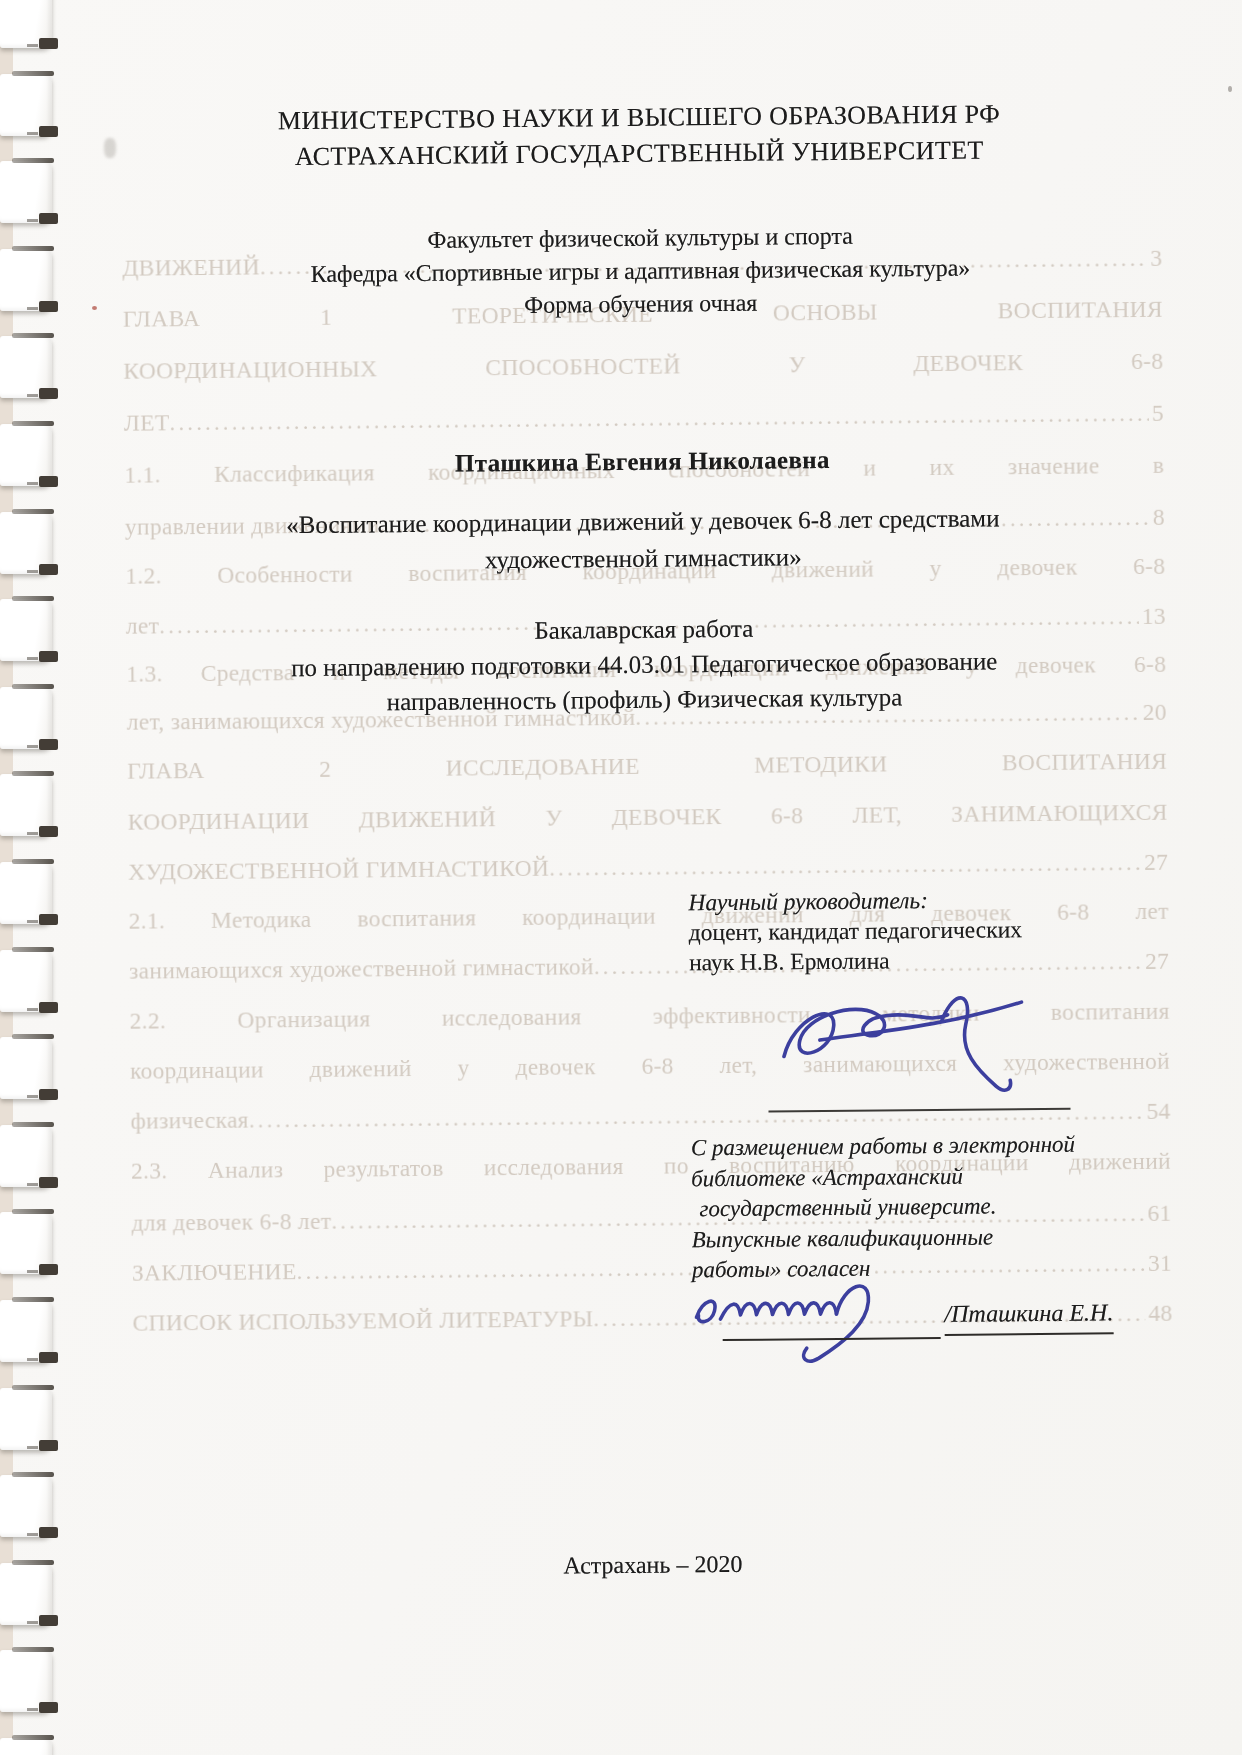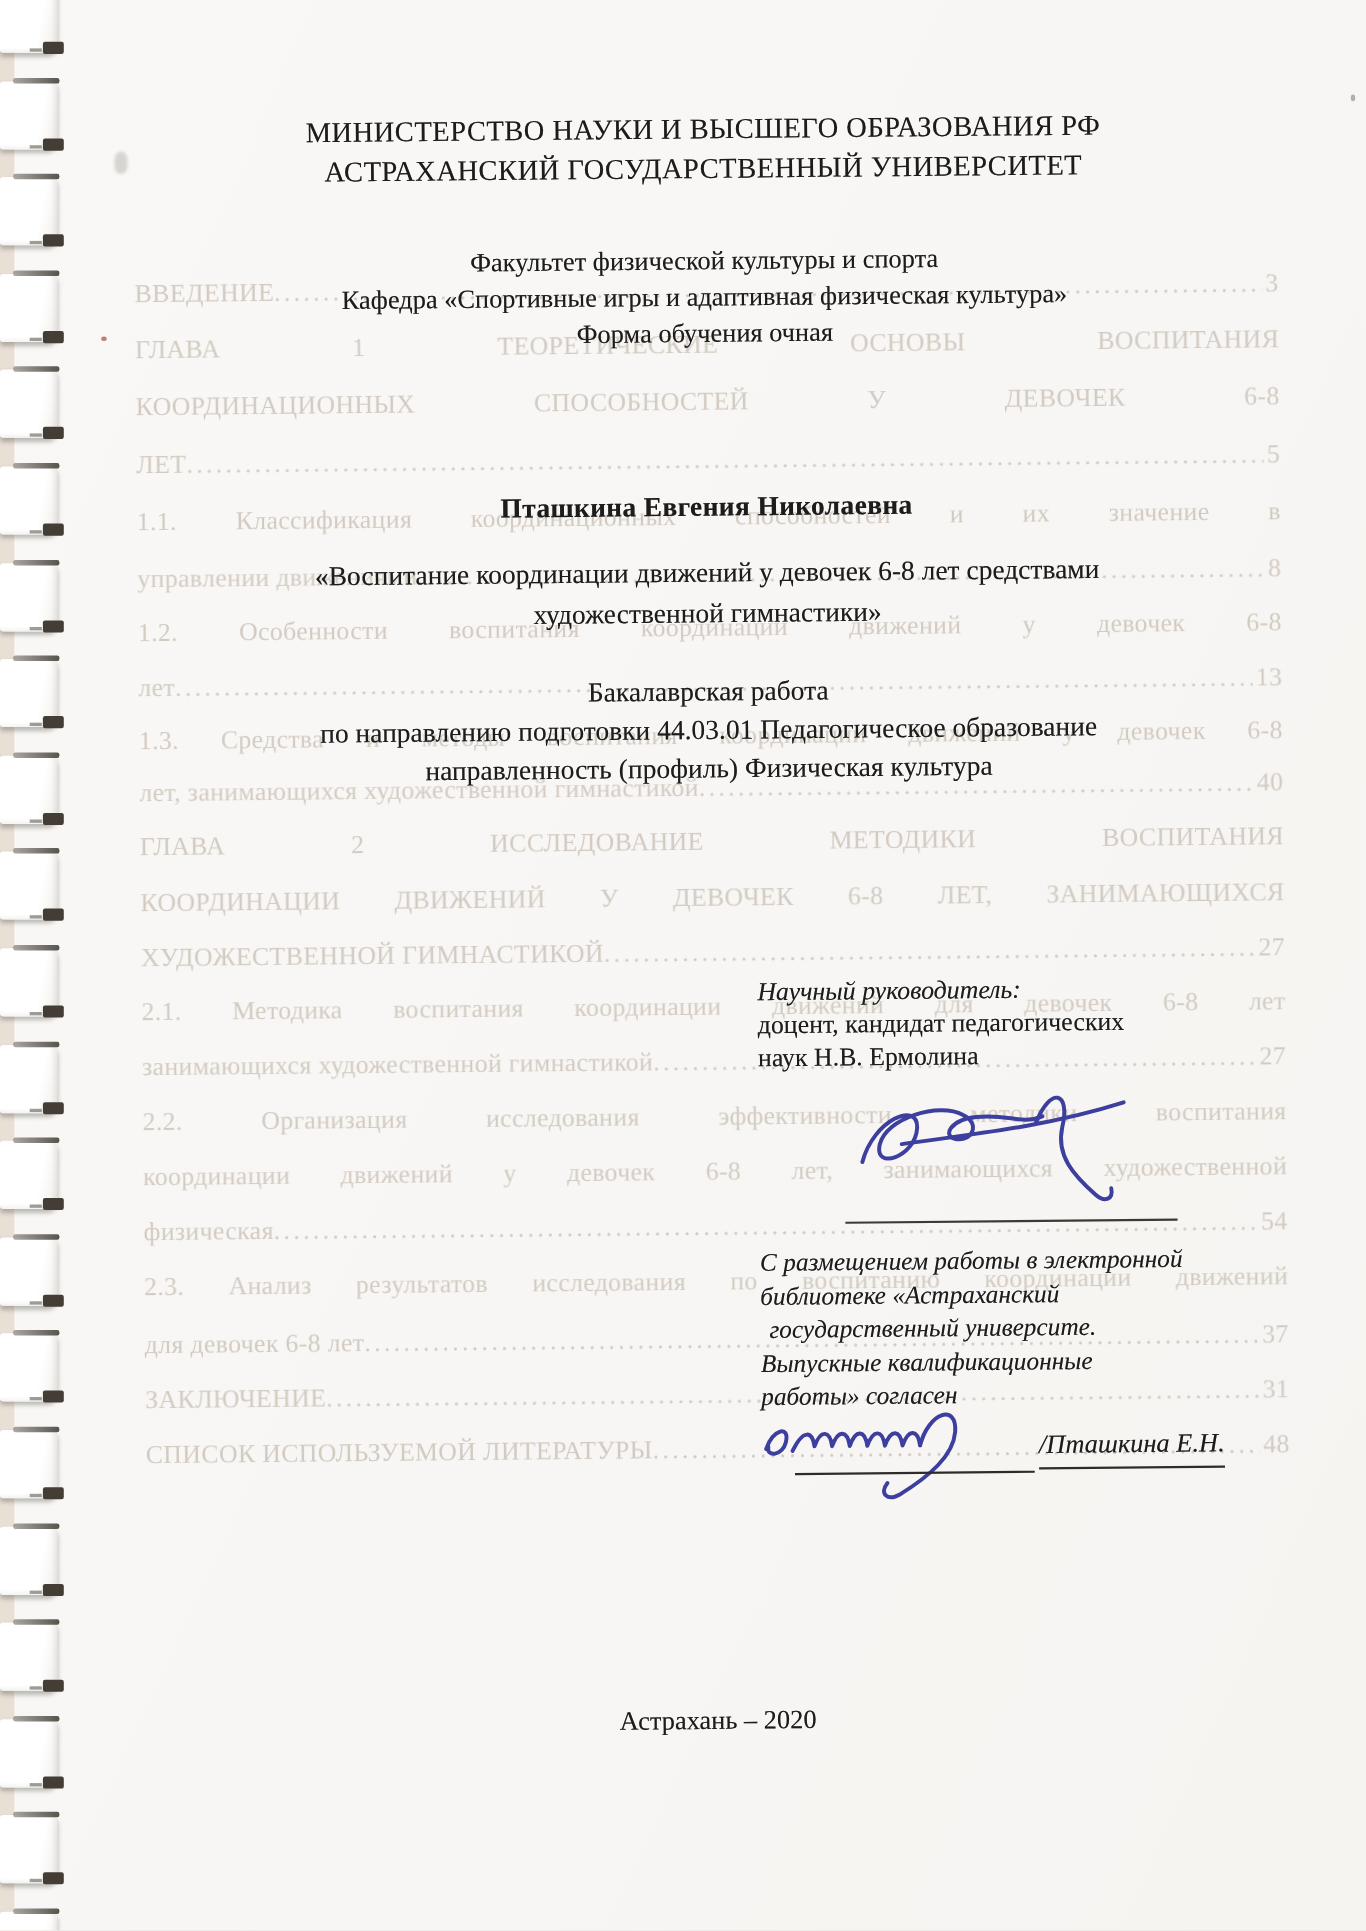--- a/index.html
+++ b/index.html
@@ -75,7 +75,7 @@
 
     <div class="ghost-layer" id="ghost-layer">
         <div class="ghost-line" style="top: 252px;">
-          <span class="gt">ВВЕДЕНИЕ</span>
+          <span class="gt">ДВИЖЕНИЙ</span>
           <span class="gdots">....................................................................................................................................................................................</span>
           <span class="gnum">3</span>
         </div>

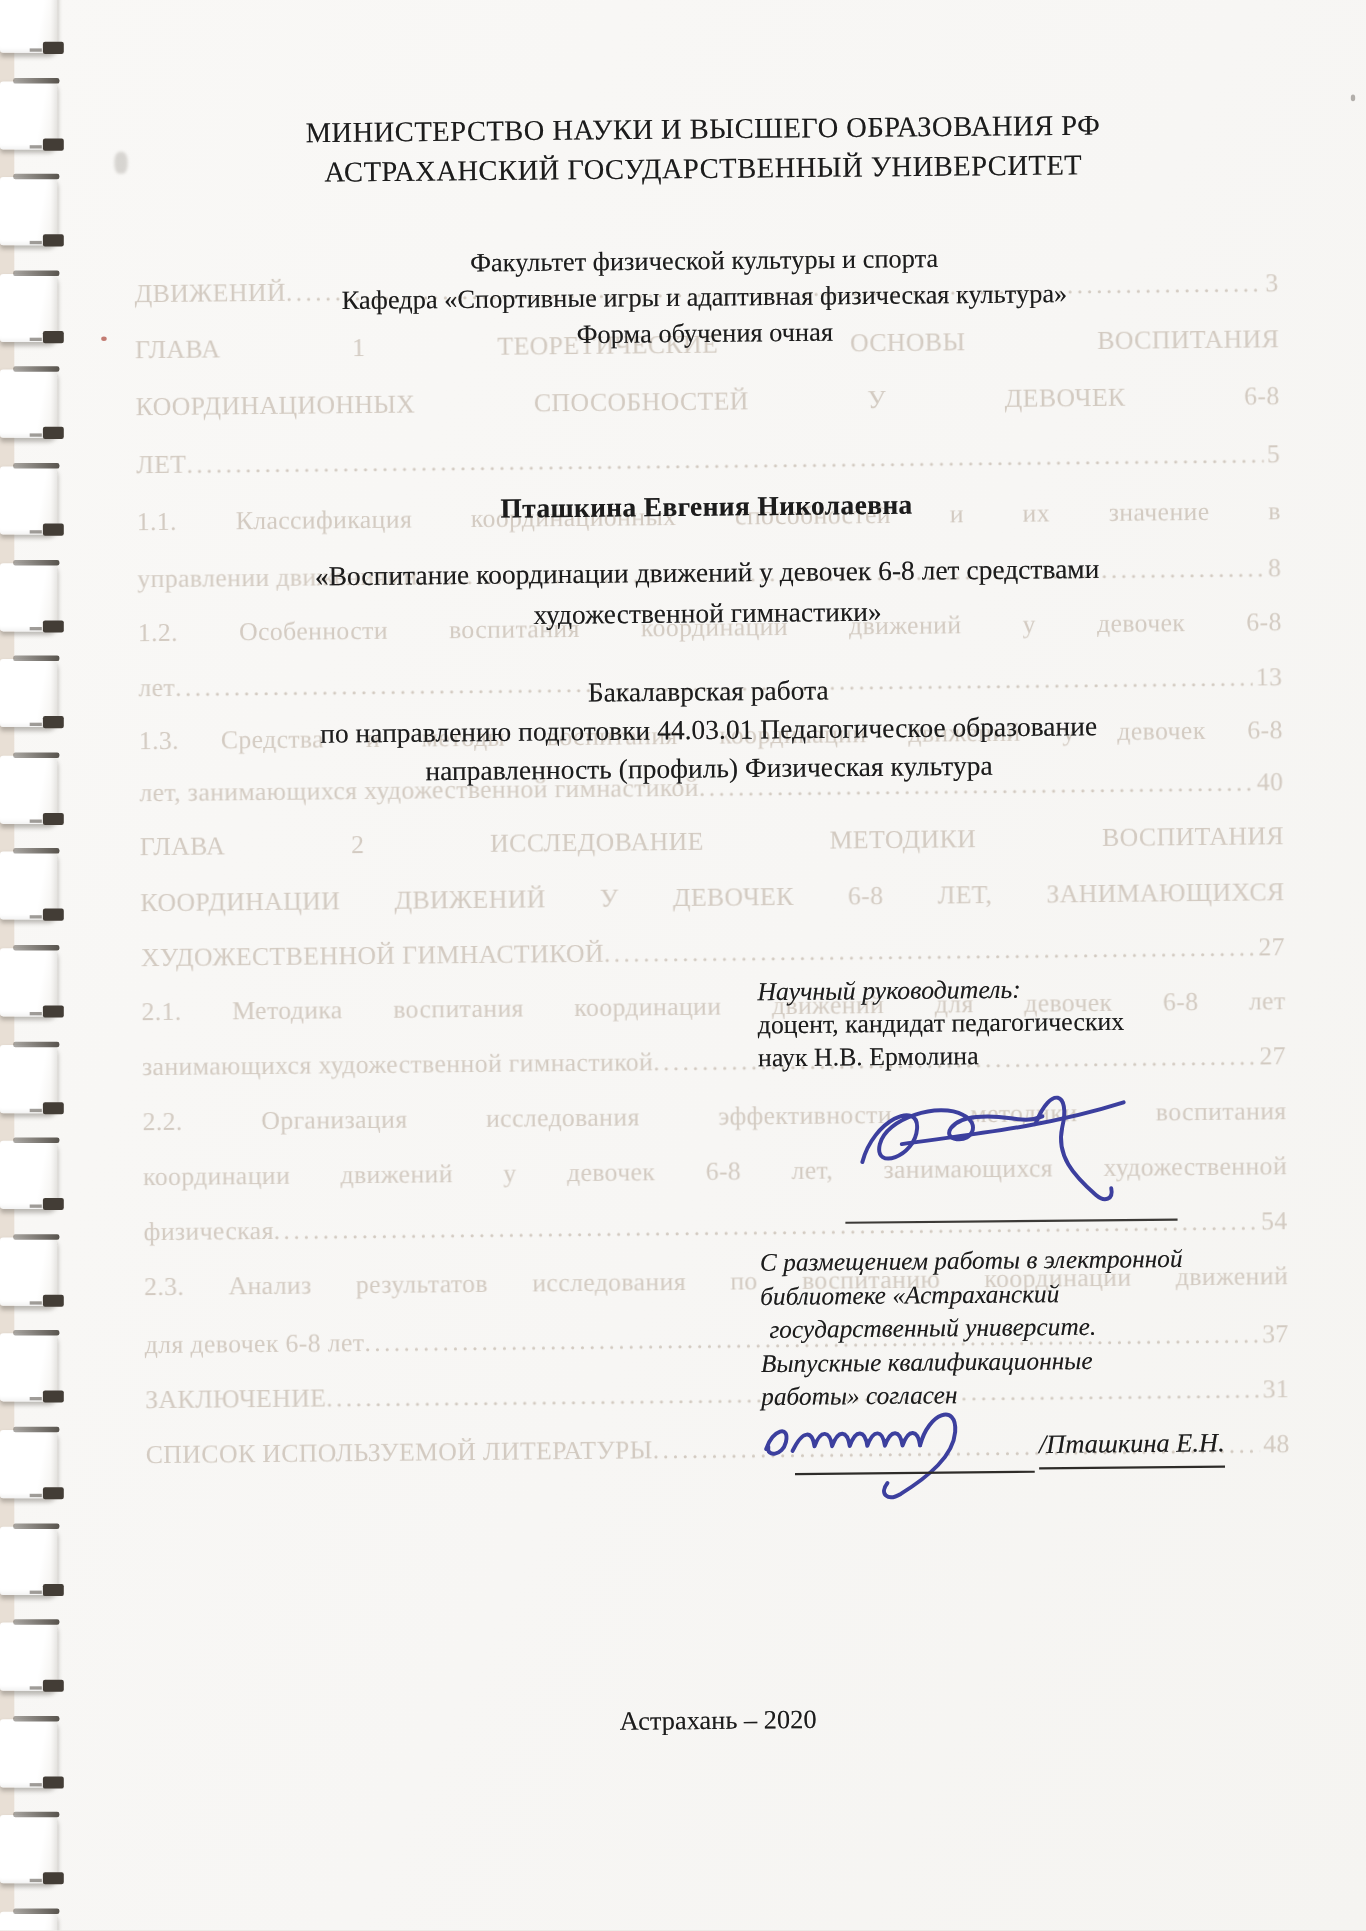--- a/index.html
+++ b/index.html
@@ -102,7 +102,7 @@
         <div class="ghost-line" style="top: 706px;">
           <span class="gt">лет, занимающихся художественной гимнастикой</span>
           <span class="gdots">....................................................................................................................................................................................</span>
-          <span class="gnum">40</span>
+          <span class="gnum">20</span>
         </div>
         <div class="ghost-line justify" style="top: 755px;">ГЛАВА 2 ИССЛЕДОВАНИЕ МЕТОДИКИ ВОСПИТАНИЯ</div>
         <div class="ghost-line justify" style="top: 806px;">КООРДИНАЦИИ ДВИЖЕНИЙ У ДЕВОЧЕК 6-8 ЛЕТ, ЗАНИМАЮЩИХСЯ</div>

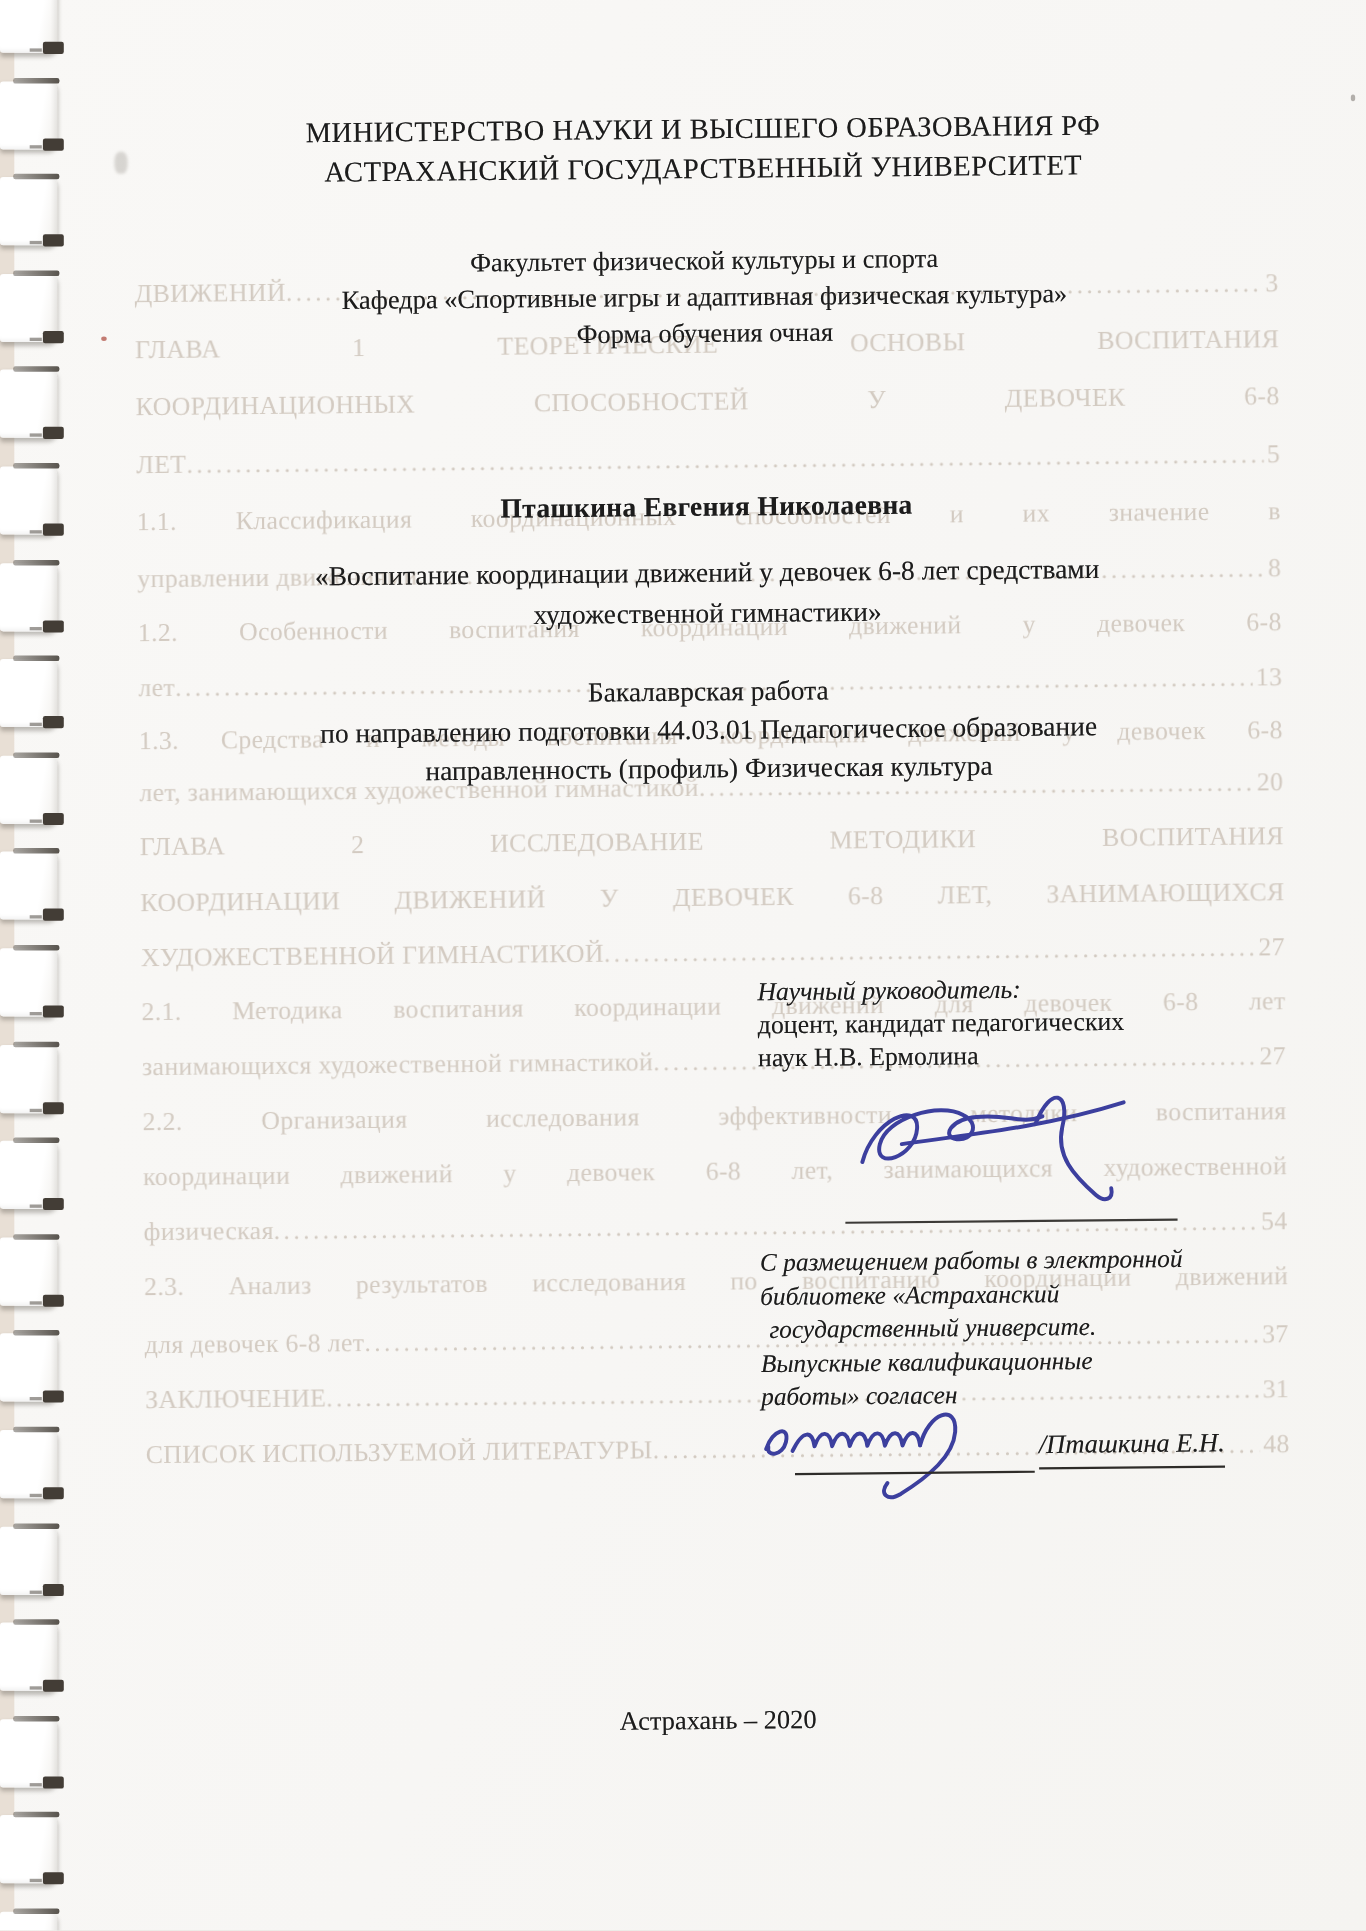--- a/index.html
+++ b/index.html
@@ -128,7 +128,7 @@
         <div class="ghost-line" style="top: 1207px;">
           <span class="gt">для девочек 6-8 лет</span>
           <span class="gdots">....................................................................................................................................................................................</span>
-          <span class="gnum">37</span>
+          <span class="gnum">61</span>
         </div>
         <div class="ghost-line" style="top: 1257px;">
           <span class="gt">ЗАКЛЮЧЕНИЕ</span>

